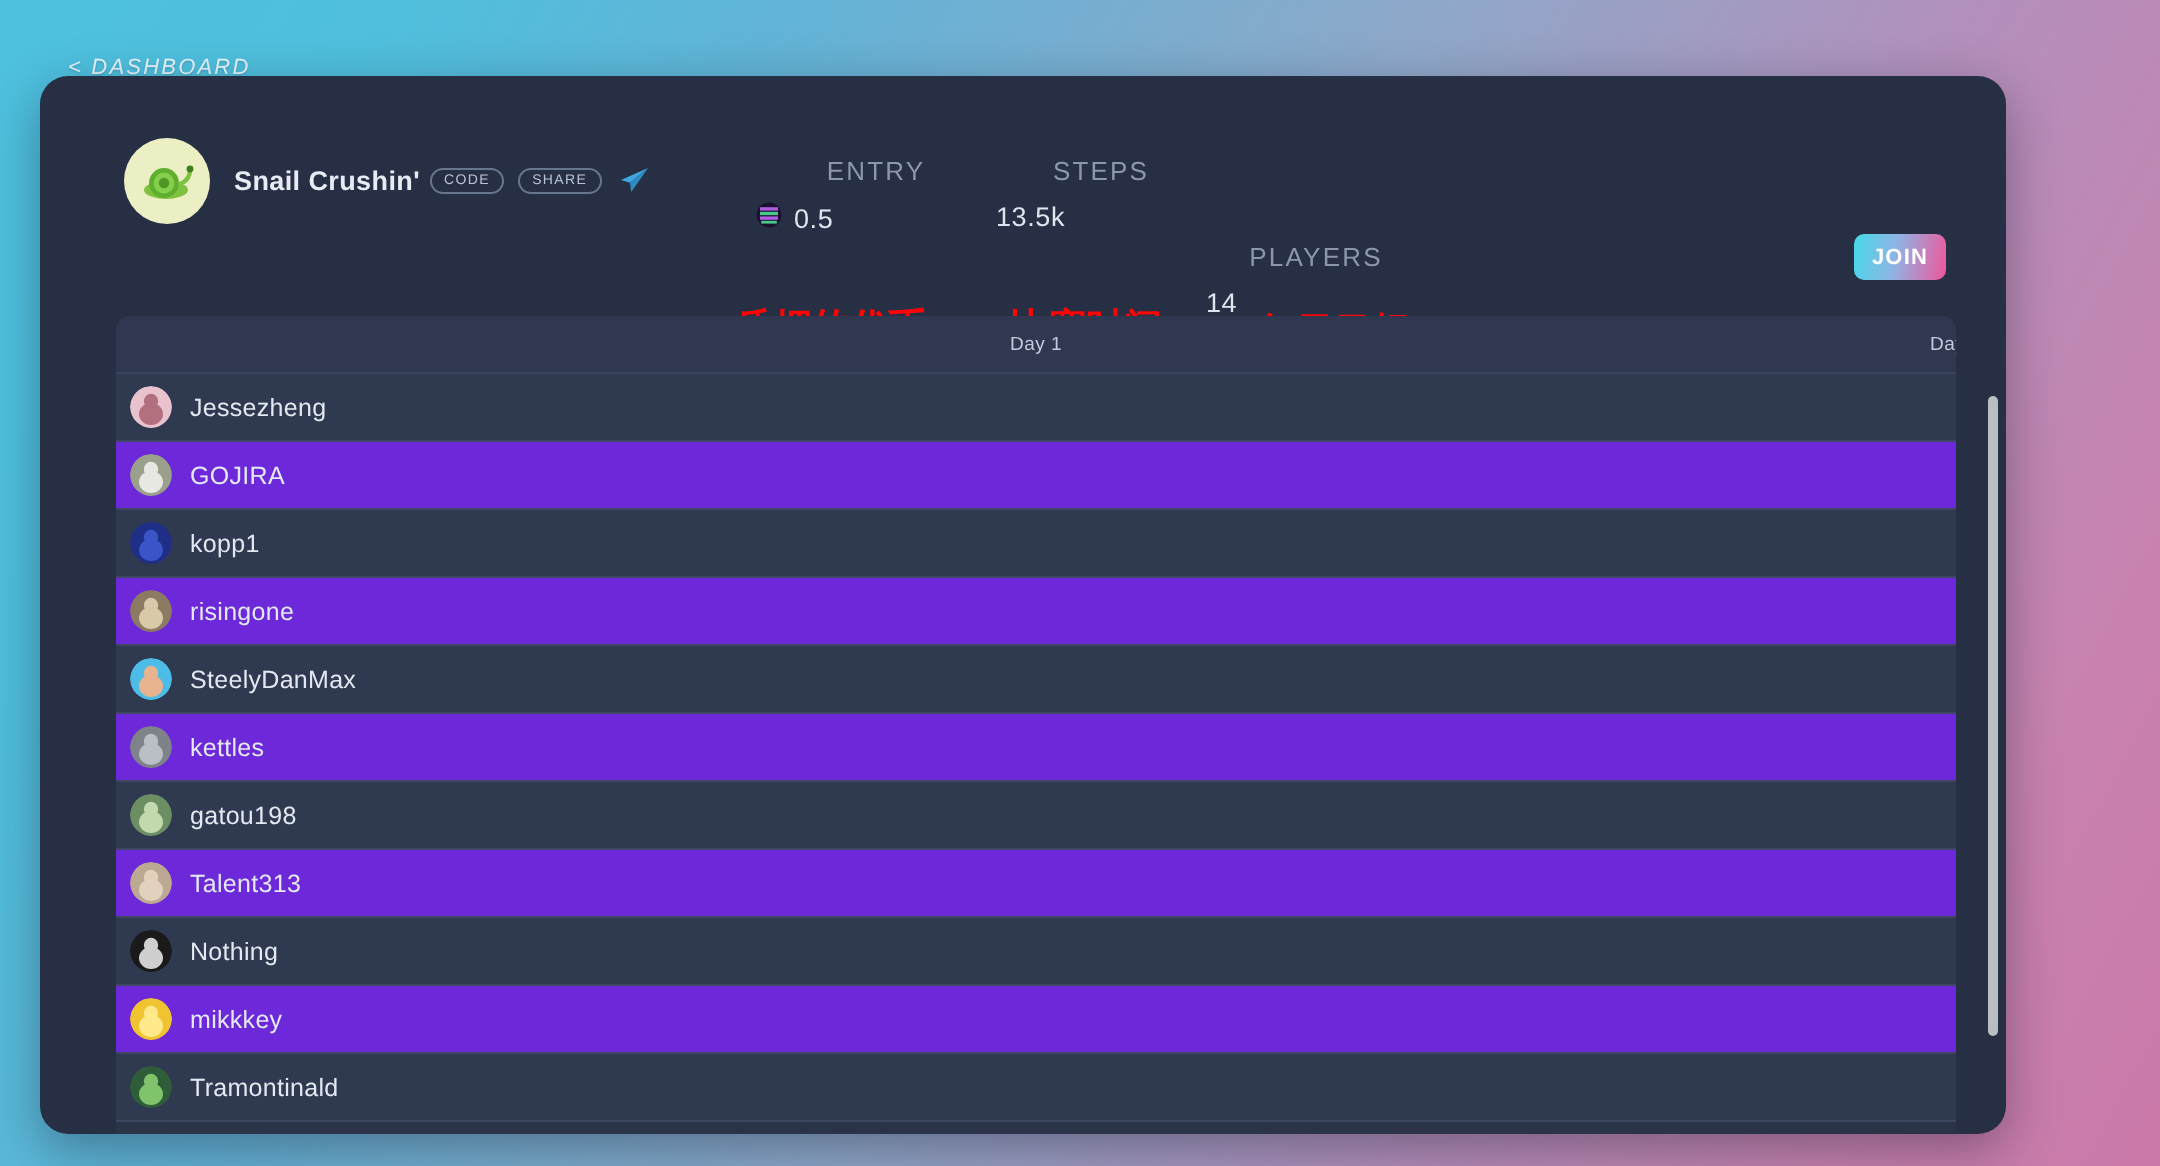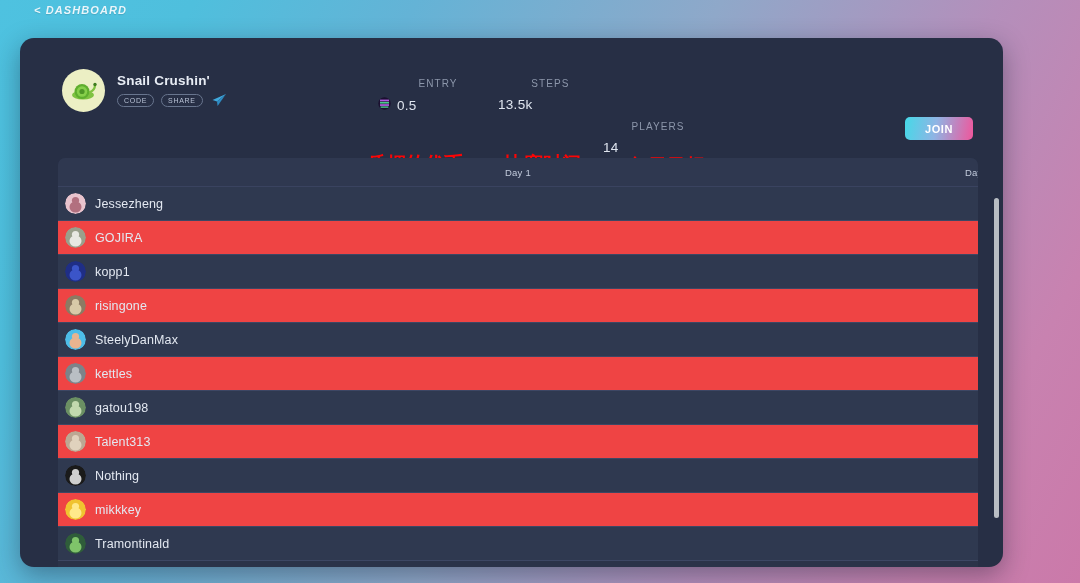--- a/index.html
+++ b/index.html
@@ -27,10 +27,10 @@
   .breadcrumb {
     position: absolute;
     left: 34px;
-    top: 4px;
+    top: 28px;
     font-size: 11px;
     font-style: italic;
-    font-weight: bold;
+    font-weight: normal;
     letter-spacing: 1.1px;
     color: #eaf6fb;
     text-shadow: 0 1px 1px rgba(0,0,0,.12);

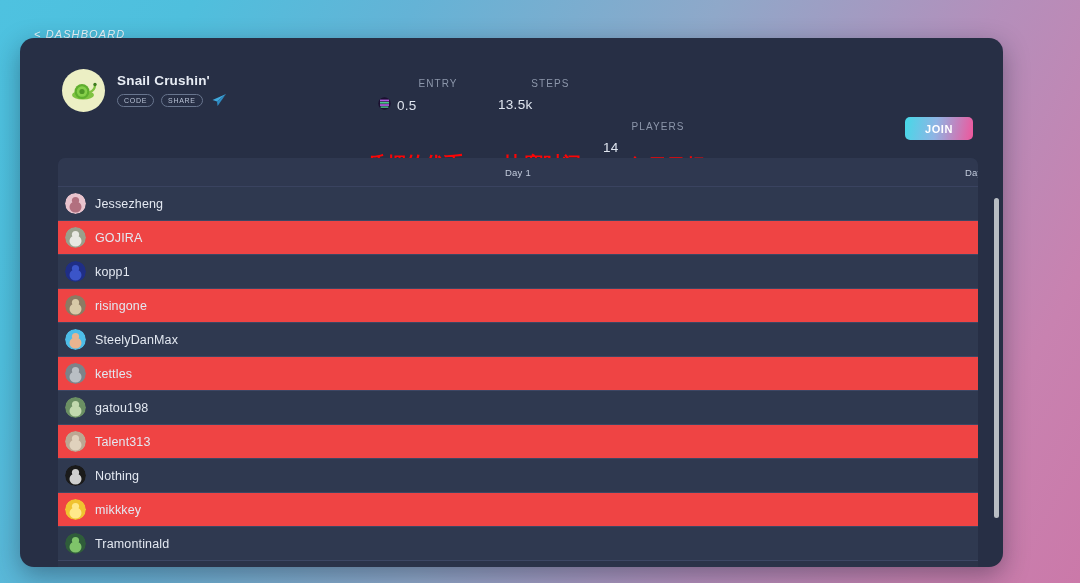--- a/index.html
+++ b/index.html
@@ -75,7 +75,7 @@
     overflow: hidden;
   }
 
-  .profile-meta { display: flex; flex-direction: column; gap: 5px; }
+  .profile-meta { display: flex; flex-direction: row; gap: 5px; }
 
   .profile-name {
     font-size: 13.5px;

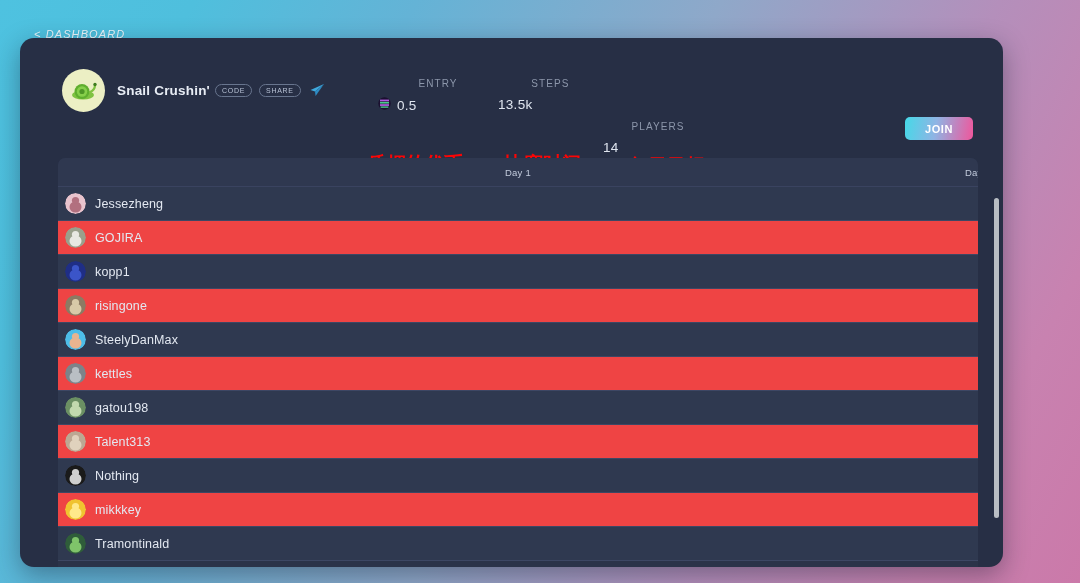--- a/index.html
+++ b/index.html
@@ -116,7 +116,7 @@
   .stat-players { width: 110px; margin-top: 43px; }
 
   .stat-label {
-    font-size: 10px;
+    font-size: 13px;
     letter-spacing: 1.1px;
     color: #8d97ab;
     margin-bottom: 8px;

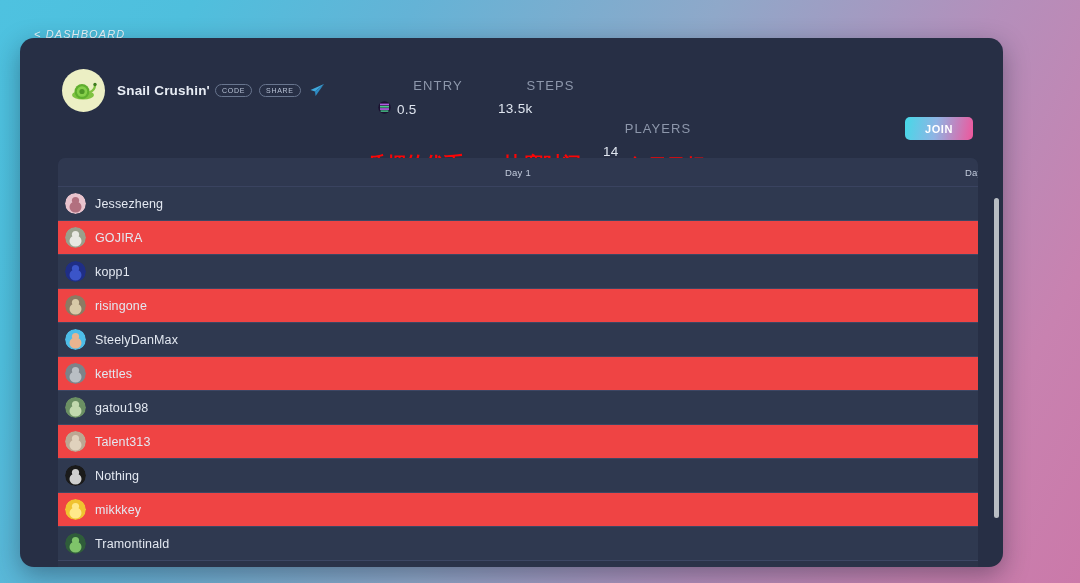--- a/index.html
+++ b/index.html
@@ -163,7 +163,7 @@
     position: absolute;
     right: 30px;
     top: 79px;
-    width: 68px;
+    width: 46px;
     height: 23px;
     border: none;
     border-radius: 5px;

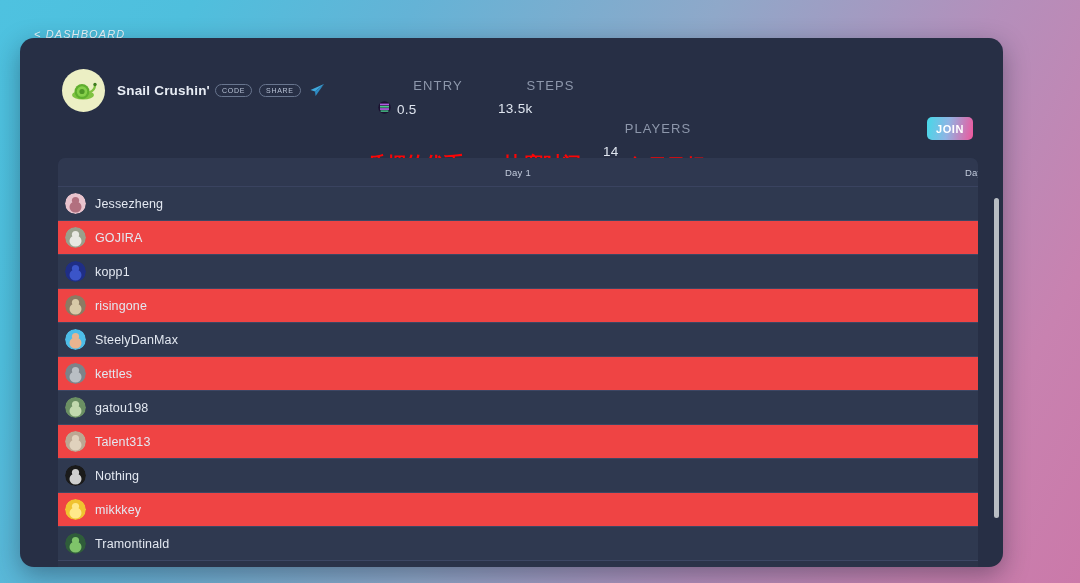--- a/index.html
+++ b/index.html
@@ -218,7 +218,7 @@
     display: flex;
     align-items: center;
     padding-left: 7px;
-    background: #ef4444;
+    background: #6d28d9;
     border-bottom: 1px solid #3d4764;
     gap: 9px;
   }

